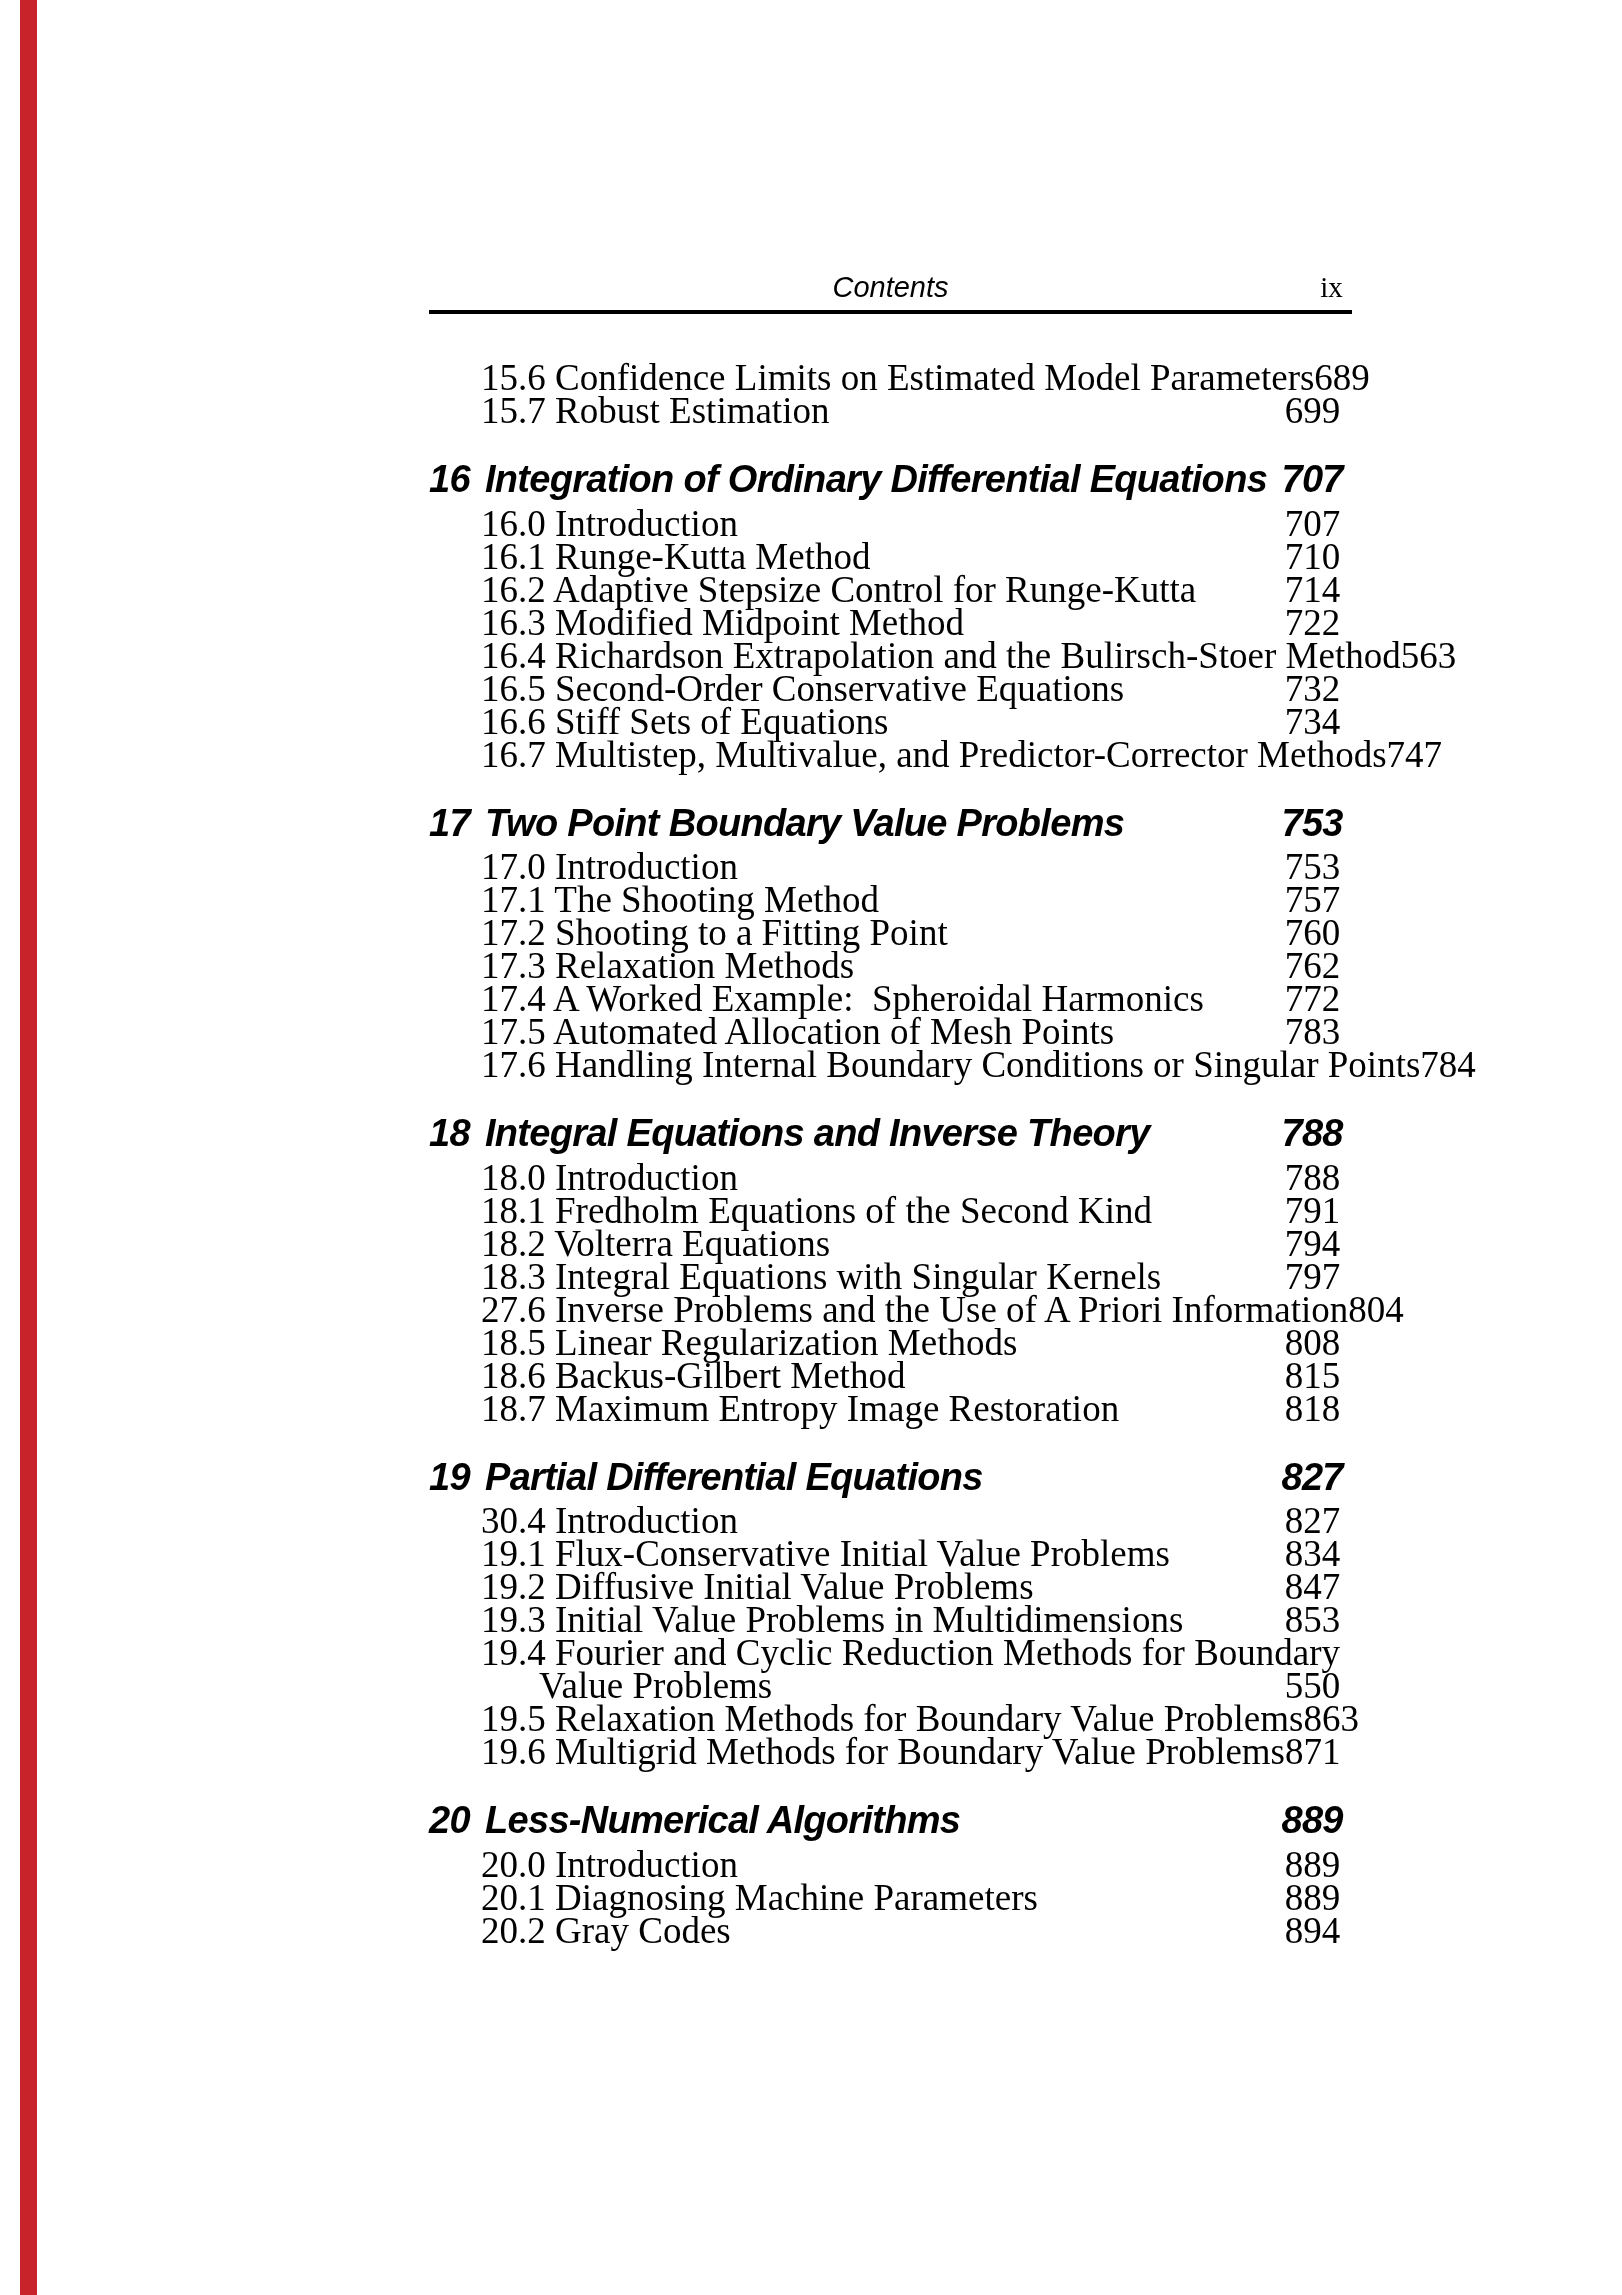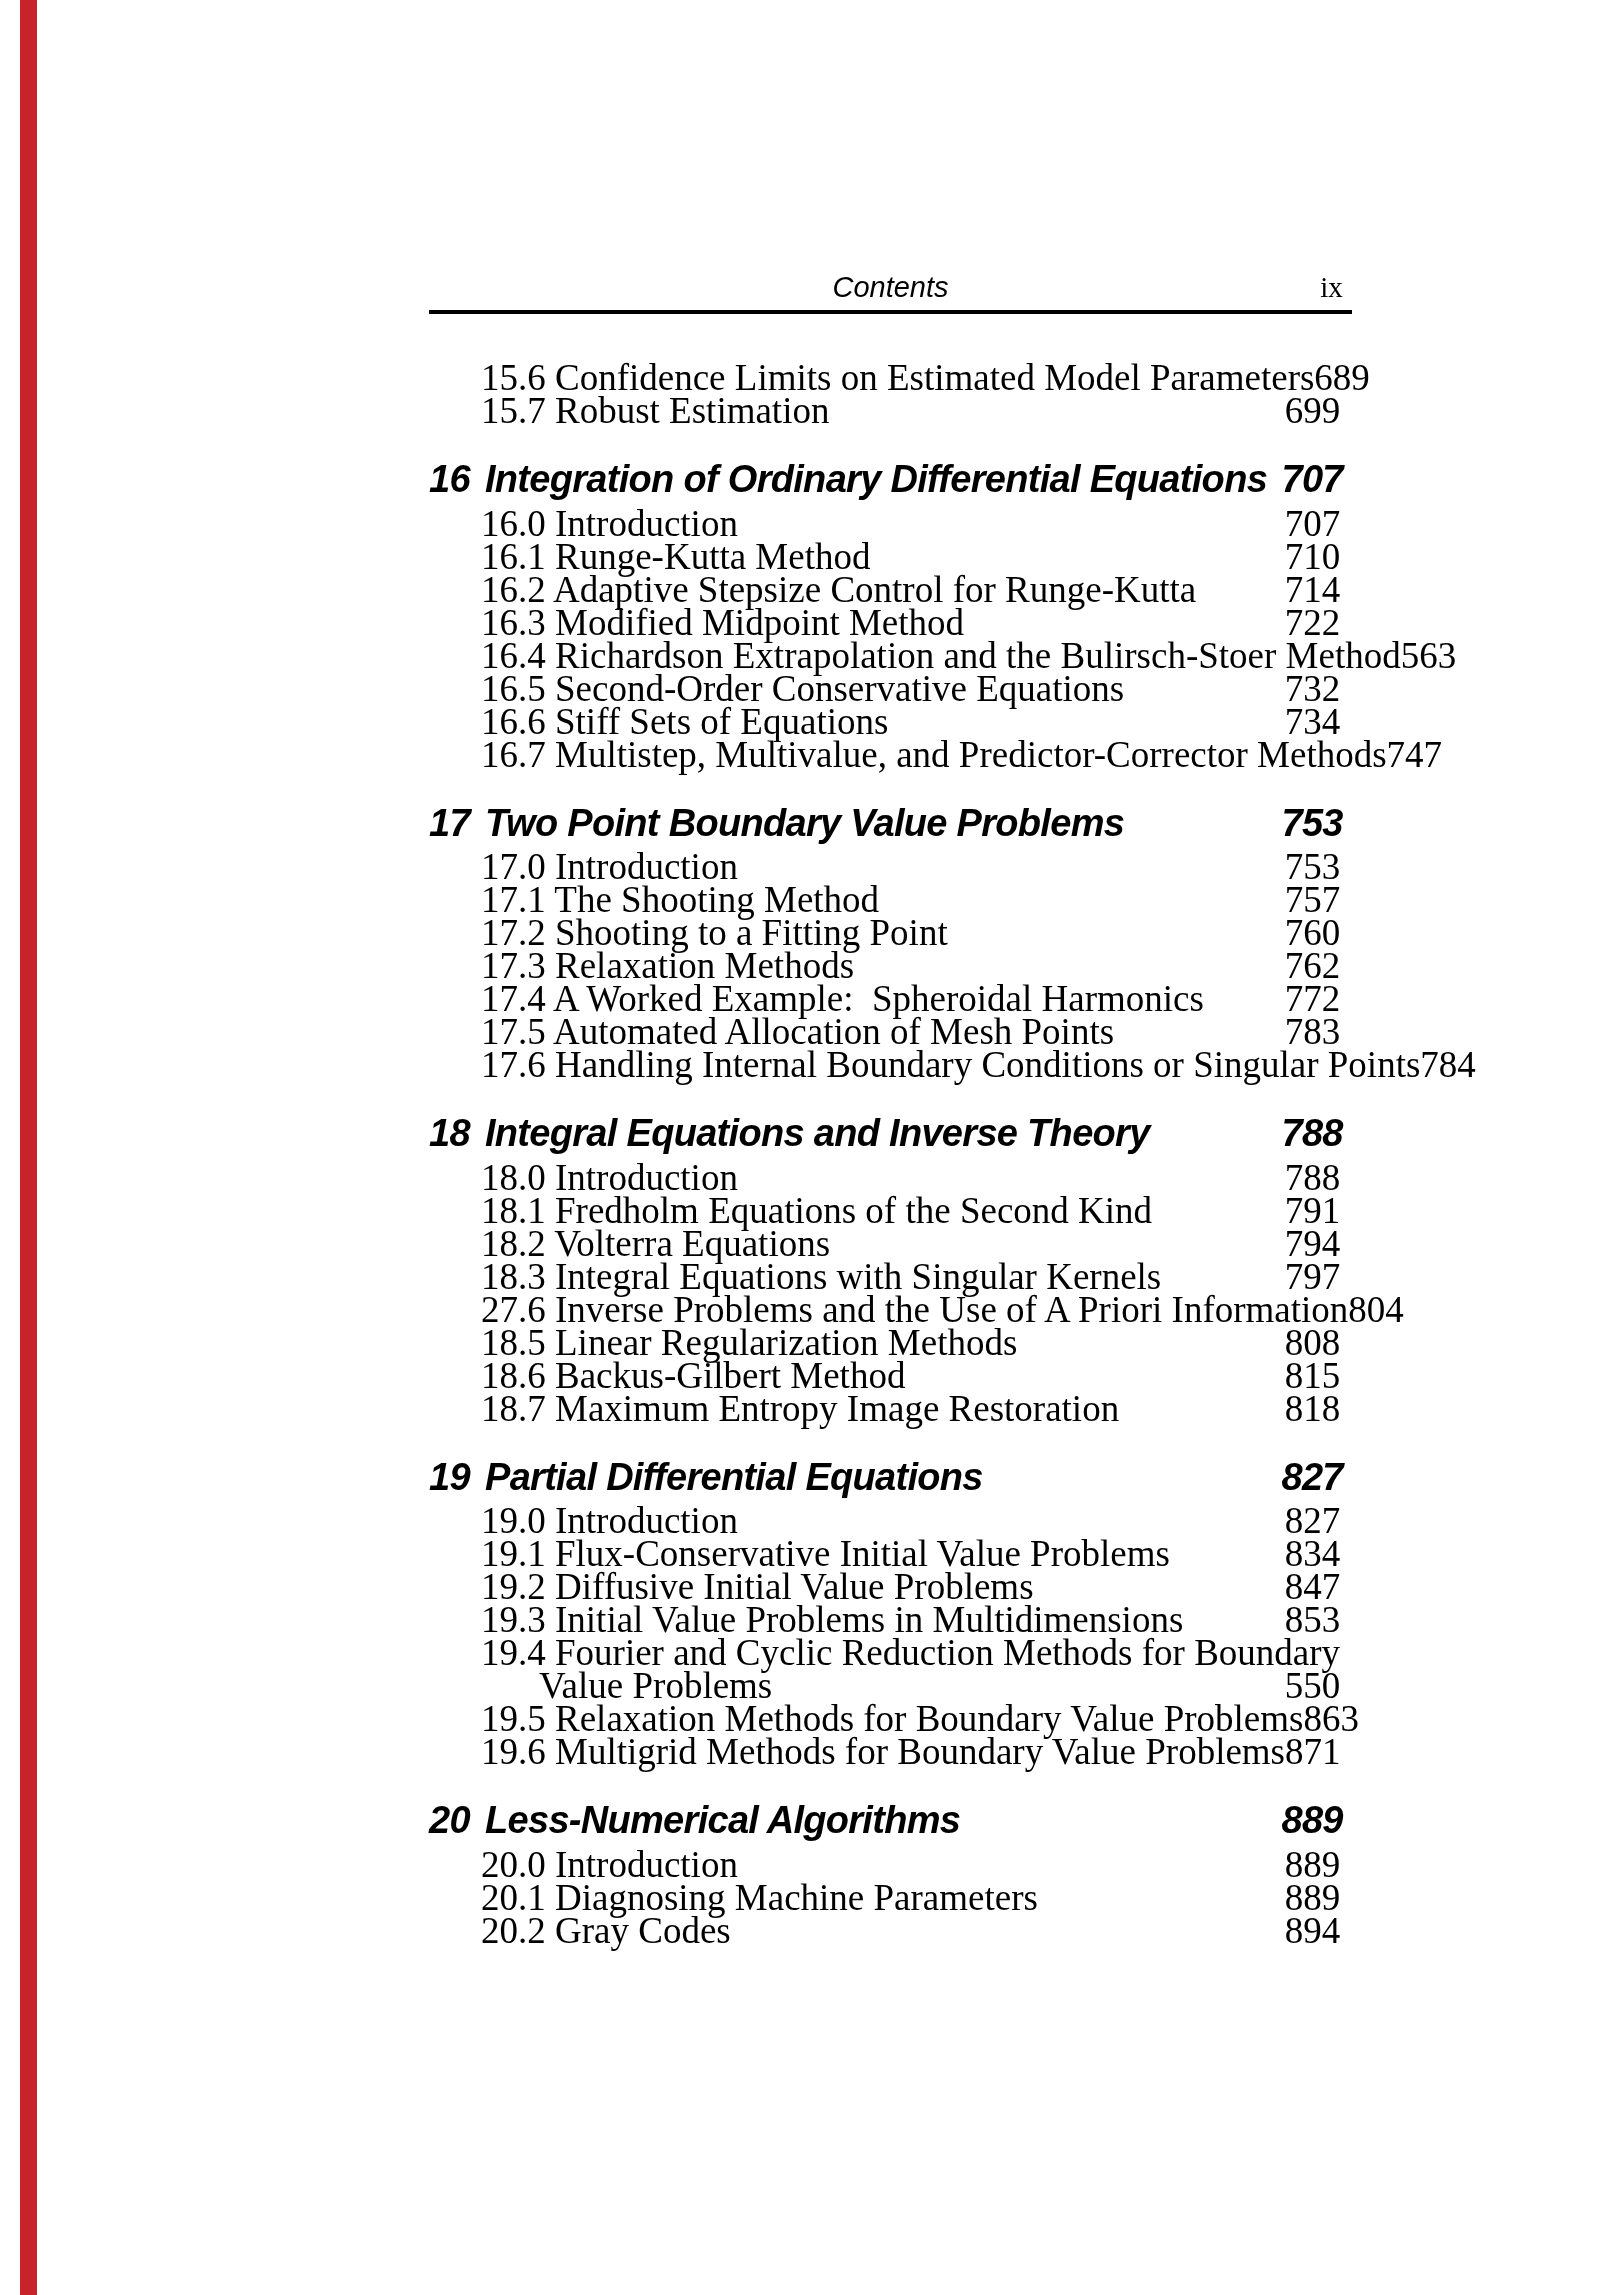--- a/index.html
+++ b/index.html
@@ -202,7 +202,7 @@
     <span class="pg">827</span>
   </div>
         <div class="entry">
-    <span class="text">19.0 Introduction</span>
+    <span class="text">30.4 Introduction</span>
     <span class="pg">827</span>
   </div>
         <div class="entry">

